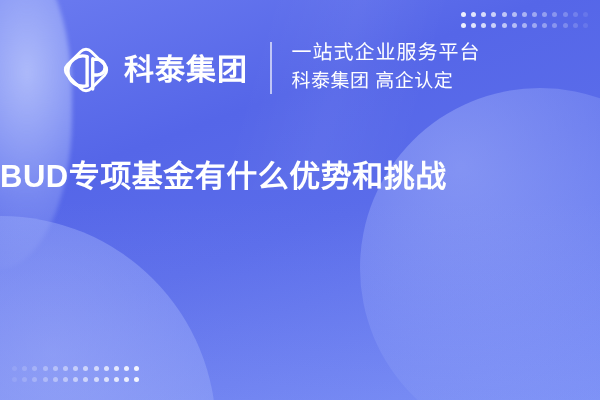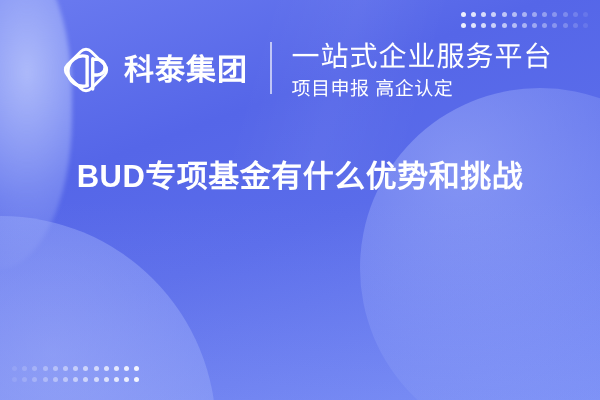--- a/index.html
+++ b/index.html
@@ -200,7 +200,7 @@
   }
   .tagline-main {
     color: #ffffff;
-    font-size: 28px;
+    font-size: 20px;
     line-height: 1.08;
     font-weight: 400;
     letter-spacing: 1px;

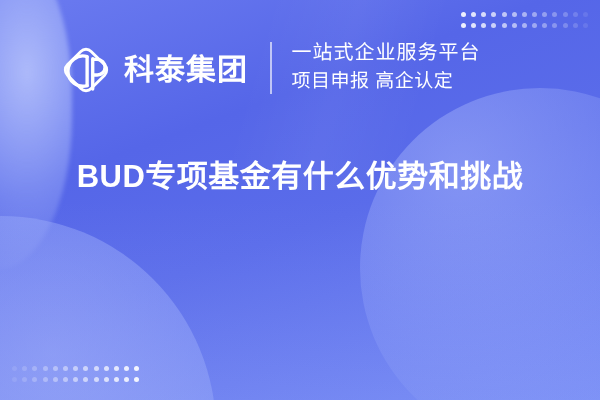--- a/index.html
+++ b/index.html
@@ -335,7 +335,7 @@
 
     <div class="tagline-block">
       <div class="tagline-main">一站式企业服务平台</div>
-      <div class="tagline-sub">项目申报 高企认定</div>
+      <div class="tagline-sub">科泰集团 高企认定</div>
     </div>
   </div>
 

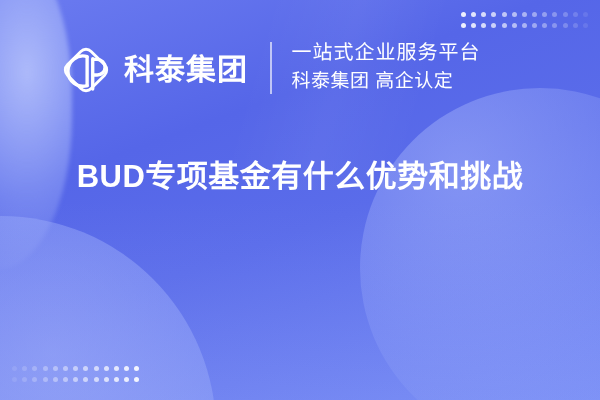--- a/index.html
+++ b/index.html
@@ -222,7 +222,6 @@
     left: 0;
     right: 0;
     top: 158px;
-    text-align: center;
     color: #ffffff;
     font-size: 31px;
     font-weight: 700;

